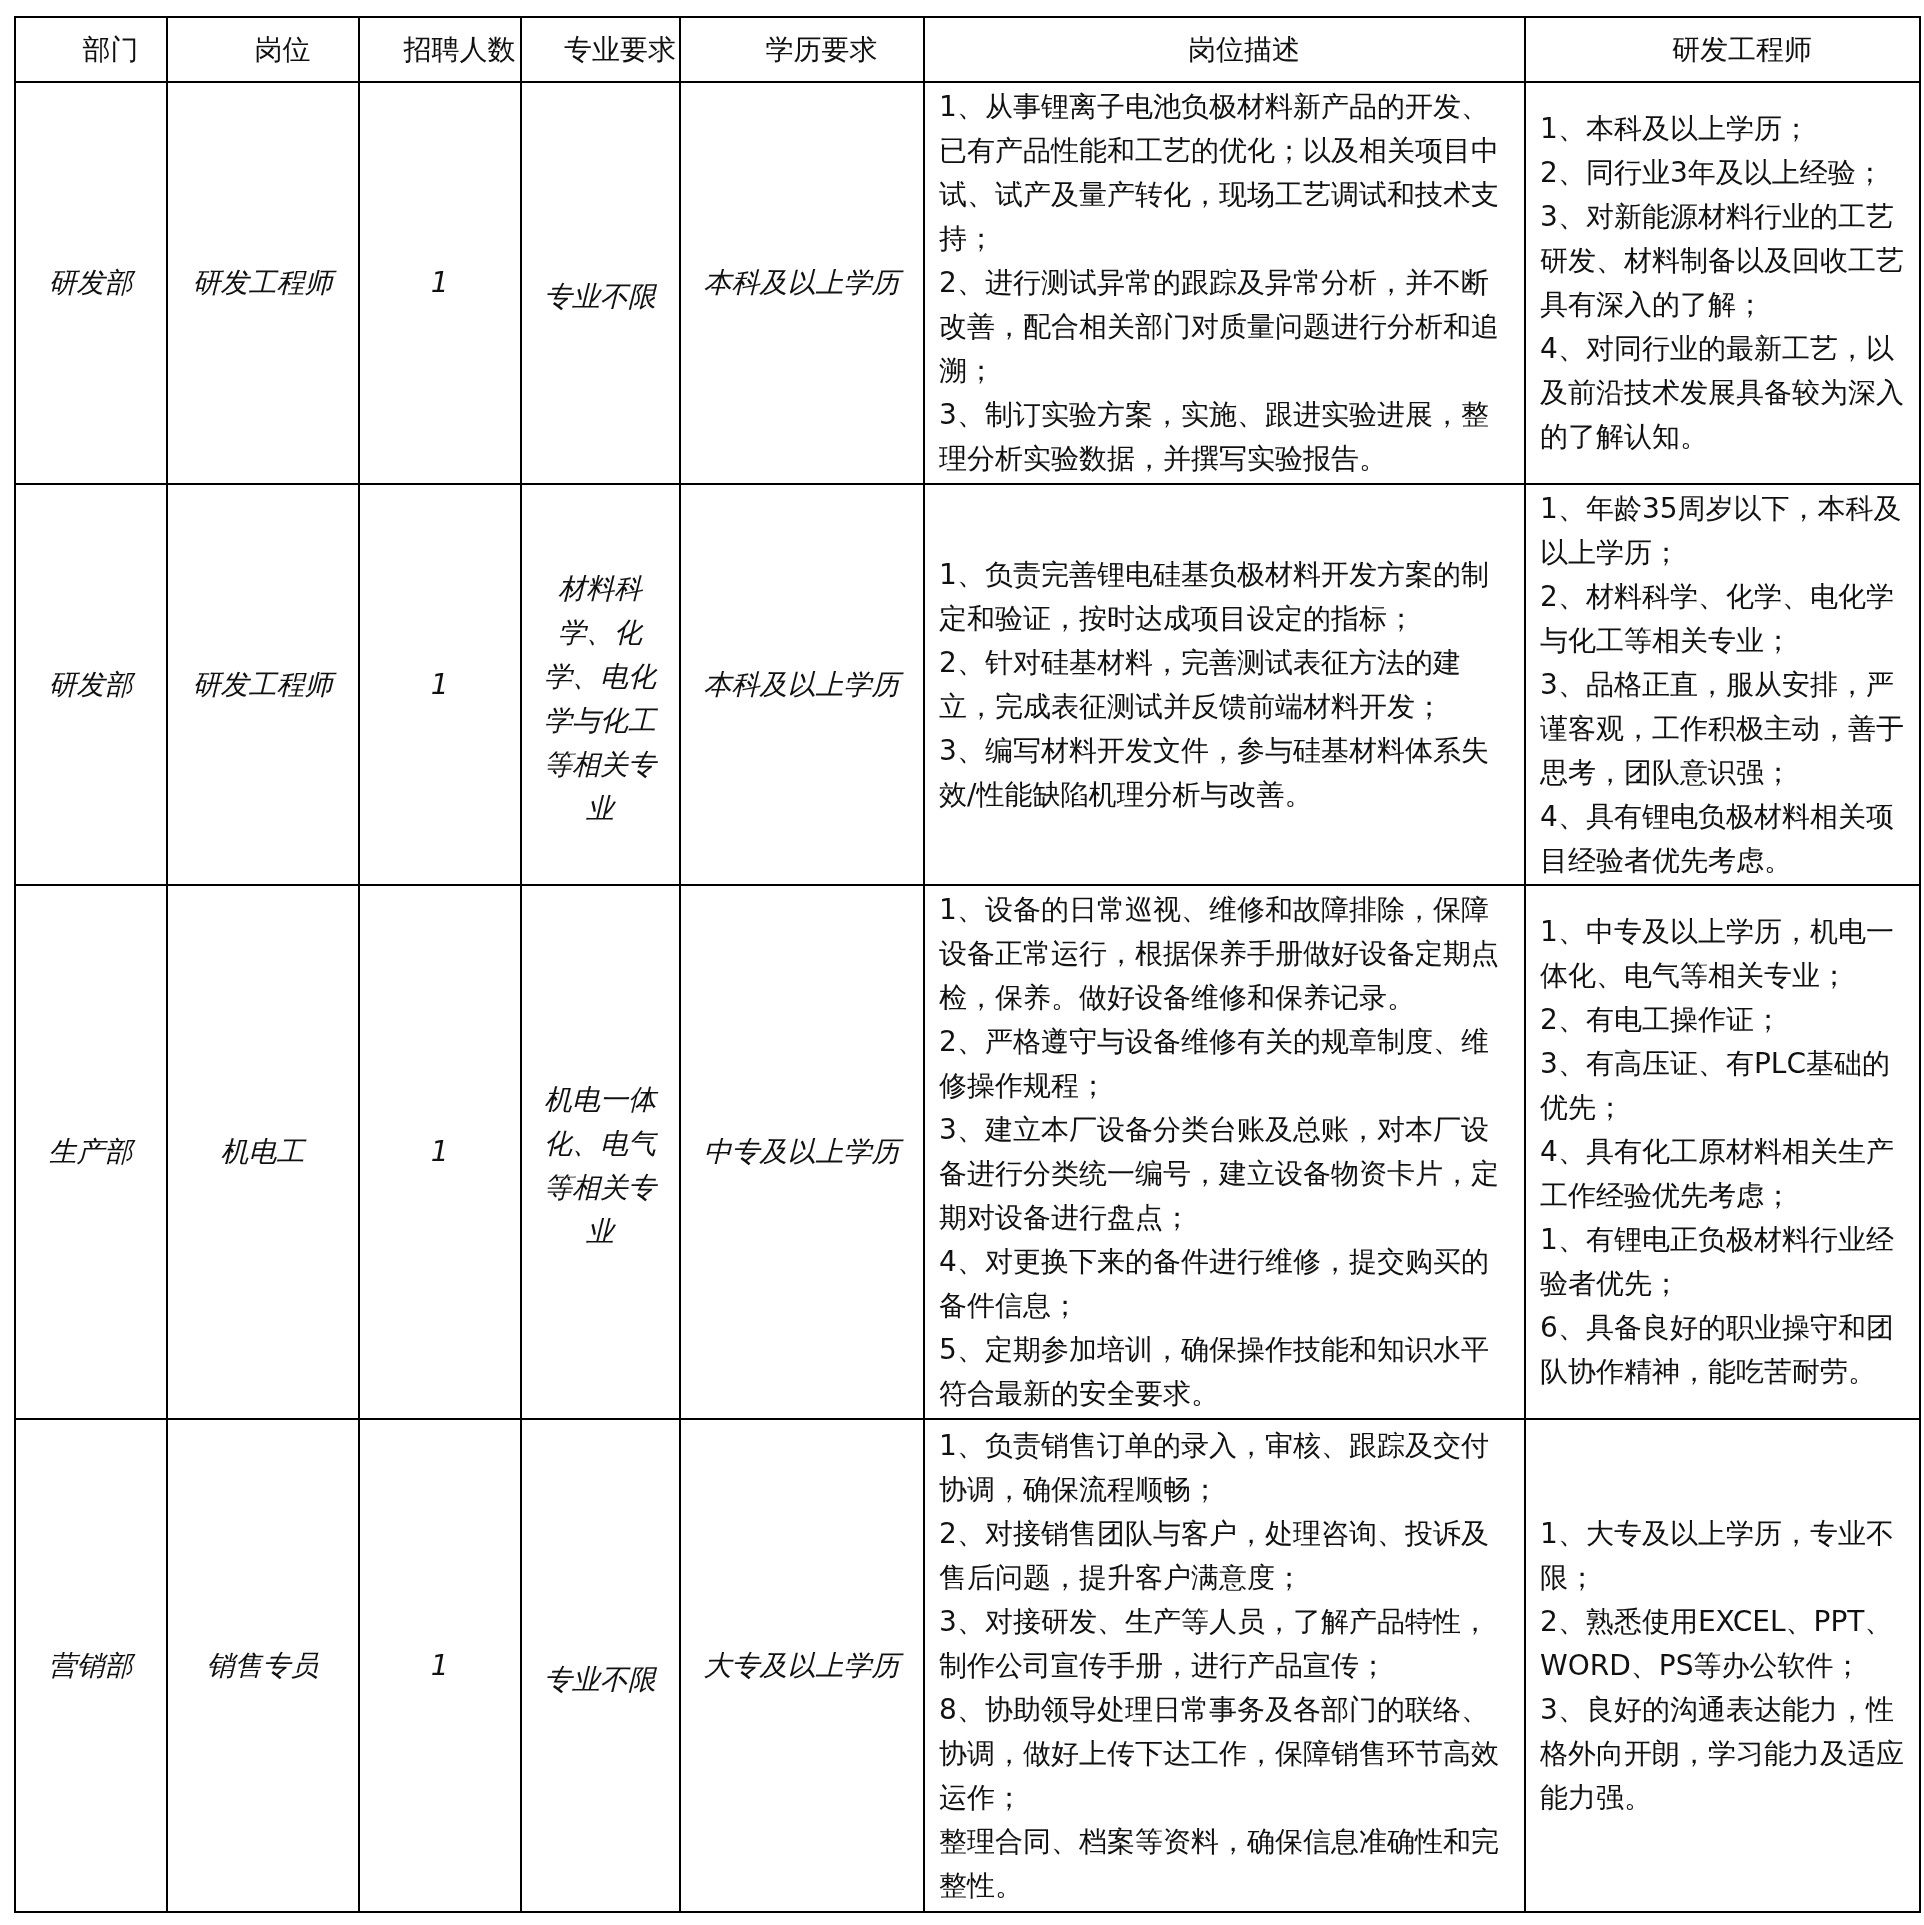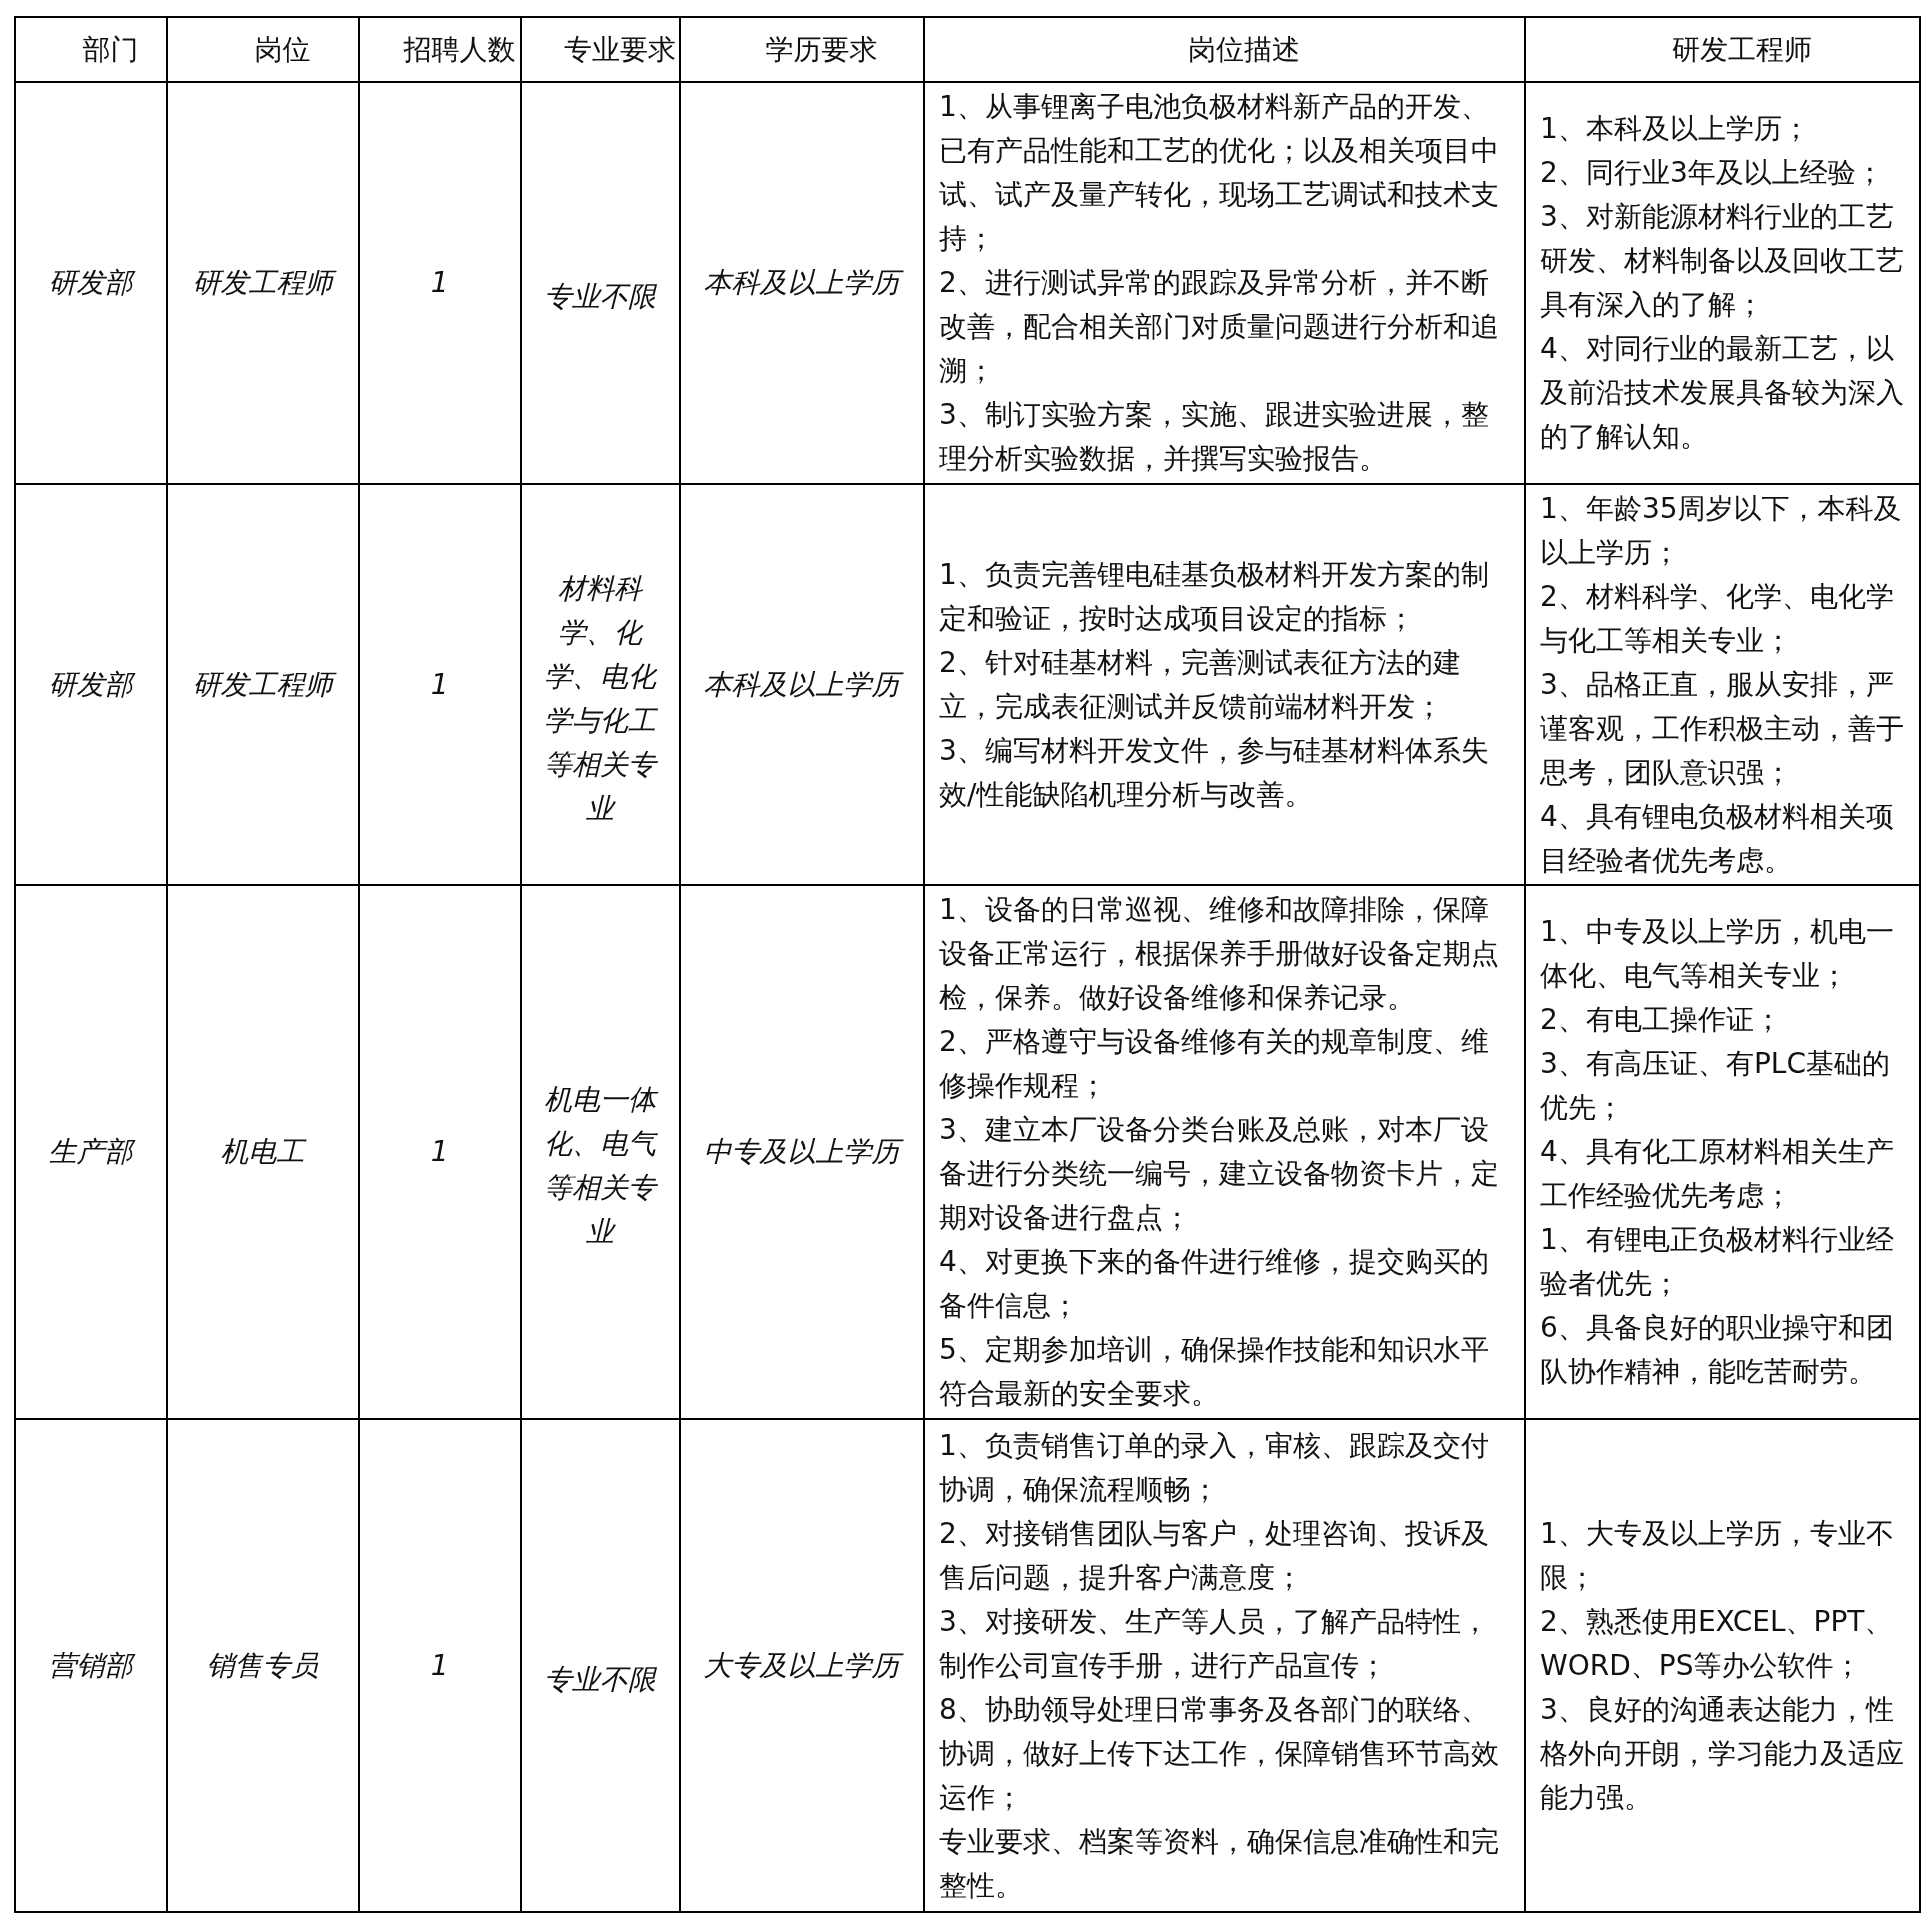--- a/index.html
+++ b/index.html
@@ -210,7 +210,7 @@
             <span class="desc-line">2、对接销售团队与客户，处理咨询、投诉及售后问题，提升客户满意度；</span>
             <span class="desc-line">3、对接研发、生产等人员，了解产品特性，制作公司宣传手册，进行产品宣传；</span>
             <span class="desc-line">8、协助领导处理日常事务及各部门的联络、协调，做好上传下达工作，保障销售环节高效运作；</span>
-            <span class="desc-line">专业要求、档案等资料，确保信息准确性和完整性。</span>
+            <span class="desc-line">整理合同、档案等资料，确保信息准确性和完整性。</span>
           </div>
         </td>
     <td class="cell-left">

